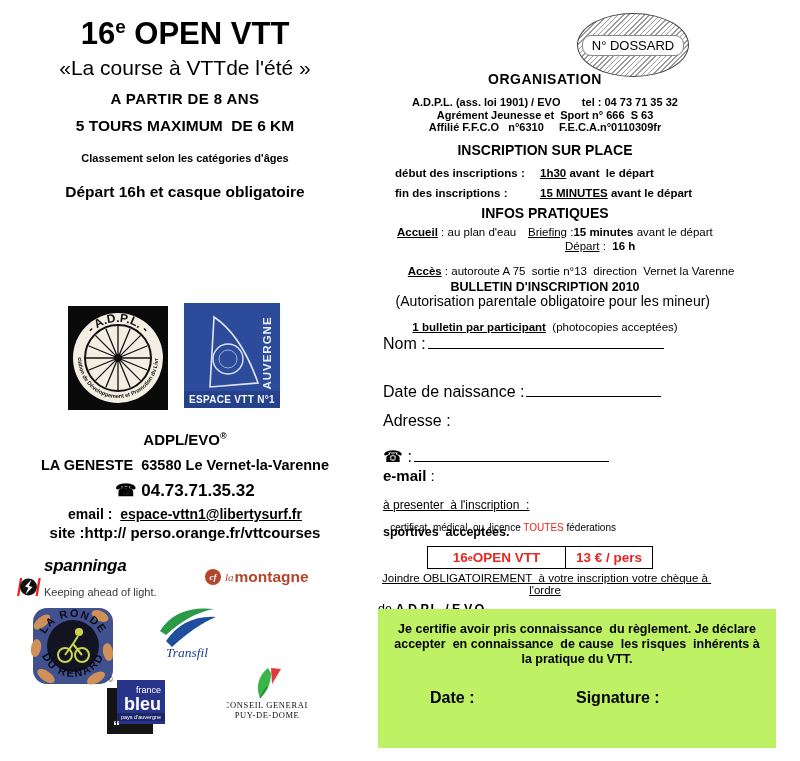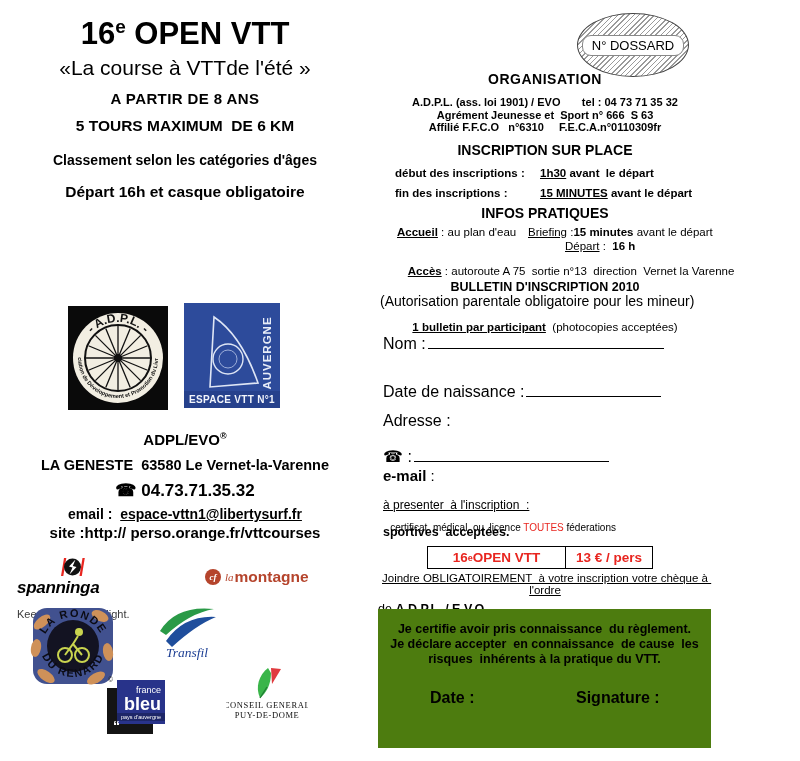--- a/index.html
+++ b/index.html
@@ -19,7 +19,7 @@
   #age{left:20px;top:90px;width:330px;text-align:center;font-size:15px;font-weight:bold;letter-spacing:.4px;}
   #tours{left:20px;top:117px;width:330px;text-align:center;font-size:15.5px;font-weight:bold;}
   #avtt{left:20px;top:134px;width:330px;text-align:center;font-size:15.5px;font-weight:bold;}
-  #classement{left:5px;top:152px;width:360px;text-align:center;font-size:14px;font-weight:bold;}
+  #classement{left:5px;top:152px;width:360px;text-align:center;font-size:11px;font-weight:bold;}
   #departline{left:20px;top:183px;width:330px;text-align:center;font-size:15.5px;font-weight:bold;}
   #eventblock{left:5px;top:234px;width:360px;text-align:center;font-size:21.5px;font-weight:bold;line-height:26px;letter-spacing:.6px;}
   #adpl-logo{left:68px;top:306px;}

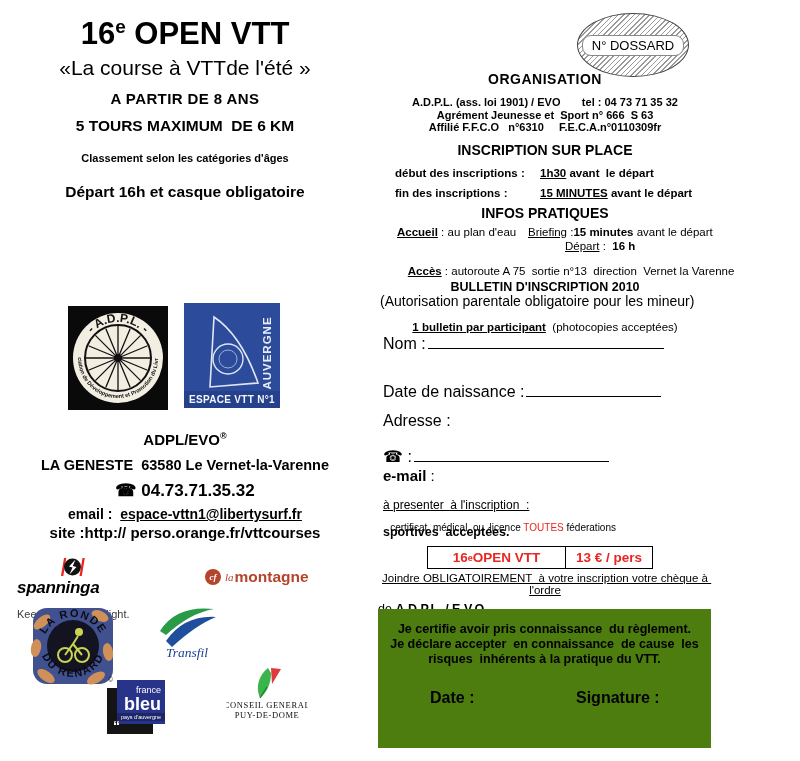--- a/index.html
+++ b/index.html
@@ -64,7 +64,7 @@
   #depart-line2{left:565px;top:240px;font-size:11.5px;}
   #acces-line{left:395px;top:253px;font-size:11.5px;white-space:pre;}
   #bulletin-heading{left:380px;top:280px;width:330px;text-align:center;font-size:12.5px;font-weight:bold;}
-  #bulletin-sub{left:380px;top:293px;width:330px;text-align:left;font-size:14px;}
+  #bulletin-sub{left:380px;top:293px;width:330px;text-align:right;font-size:14px;}
   #bulletin-note{left:380px;top:321px;width:330px;text-align:center;font-size:11.5px;}
   .fline{font-size:16px;}
   #f-nom{left:383px;top:335px;}

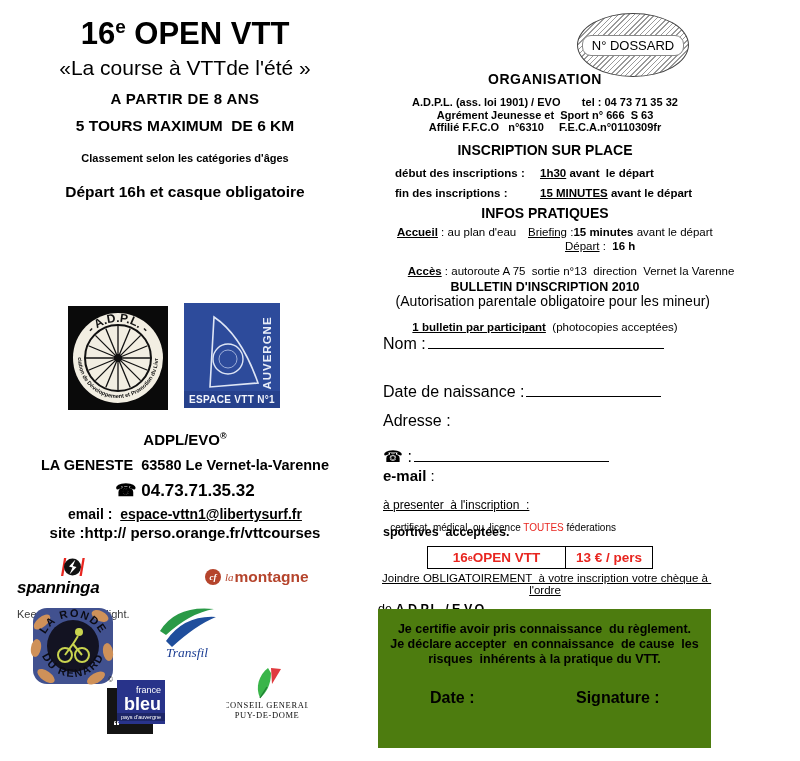--- a/index.html
+++ b/index.html
@@ -31,7 +31,7 @@
   #contact .c-phone{font-size:17px;font-weight:bold;margin-top:7px;}
   #contact .c-email{font-size:14px;font-weight:bold;margin-top:5px;}
   #contact .c-site{font-size:15px;font-weight:bold;margin-top:2px;}
-  #spanninga{left:14px;top:556px;display:flex;align-items:center;flex-direction:column;}
+  #spanninga{left:14px;top:556px;display:flex;align-items:flex-end;}
   #spanninga .sp-col{margin-left:3px;}
   #spanninga .sp-name{font-size:17px;font-weight:bold;font-style:italic;letter-spacing:-.3px;line-height:19px;}
   #spanninga .sp-tag{font-size:11px;color:#3a3a3a;margin-top:11px;}

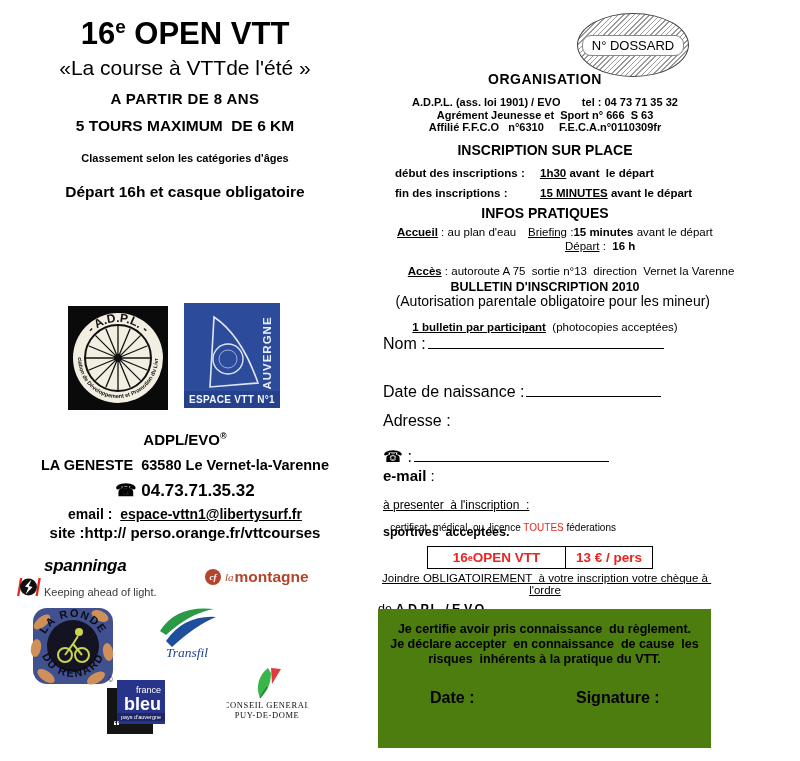--- a/index.html
+++ b/index.html
@@ -83,7 +83,7 @@
   #price-box sup{font-size:9px;}
   #joindre{left:378px;top:572px;width:334px;text-align:center;font-size:11.5px;text-decoration:underline;}
   #deline{left:378px;top:586px;width:334px;font-size:12.5px;margin-top:16px;}
-  #graybox{left:378px;top:609px;width:333px;height:139px;background:#4d7c0f;}
+  #graybox{left:378px;top:609px;width:398px;height:139px;background:#bef264;}
   #cert-text{margin:13px 12px 0;text-align:center;font-weight:bold;font-size:12.5px;line-height:15px;white-space:pre-wrap;}
   #date-label{position:absolute;left:52px;top:80px;font-size:16px;font-weight:bold;}
   #sig-label{position:absolute;left:198px;top:80px;font-size:16px;font-weight:bold;}

